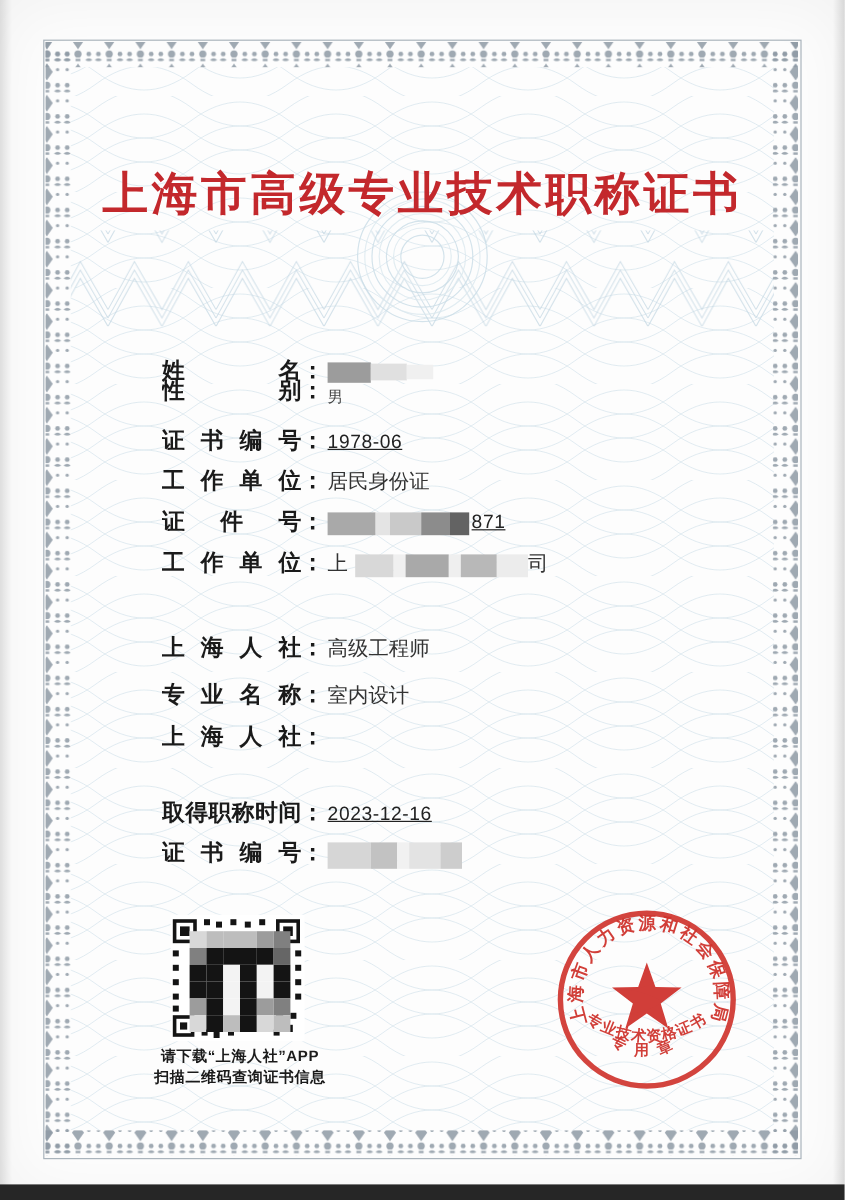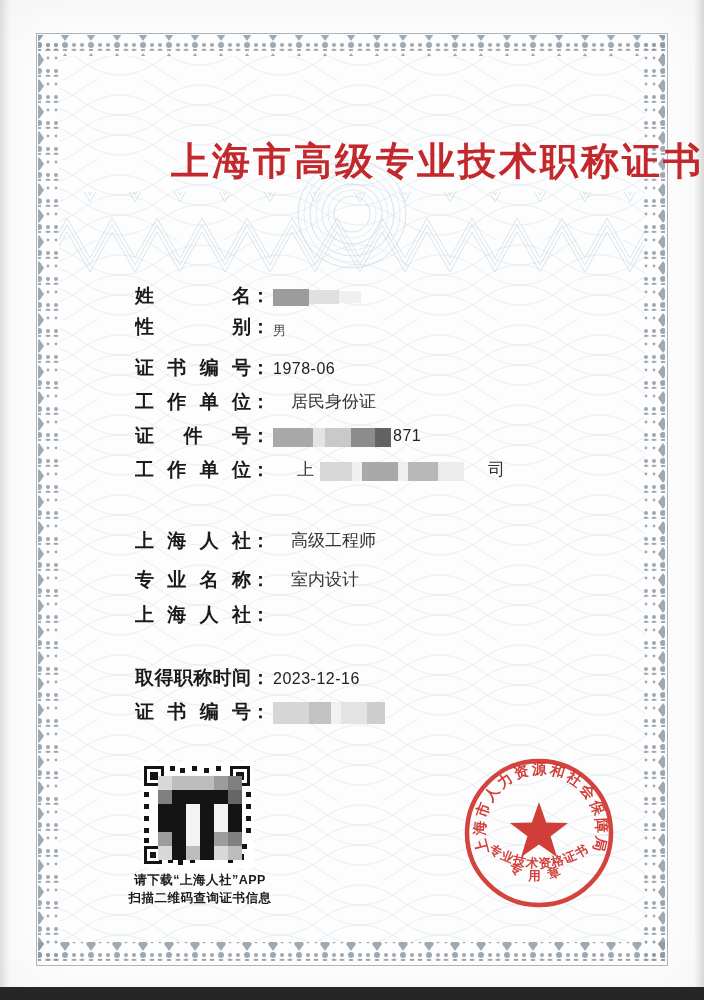--- a/index.html
+++ b/index.html
@@ -11,7 +11,7 @@
   .edge-l{left:0;background:linear-gradient(90deg,rgba(0,0,0,.10),rgba(0,0,0,0));}
   .edge-r{right:0;background:linear-gradient(270deg,rgba(0,0,0,.12),rgba(0,0,0,0));}
 
-  .cert-title{position:absolute;left:0;top:136px;width:704px;text-align:right;
+  .cert-title{position:absolute;left:0;top:136px;width:704px;text-align:center;
               font-size:38px;font-weight:700;color:#c3282c;letter-spacing:3px;}
 
   .row{position:absolute;left:135px;display:flex;align-items:flex-start;line-height:22px;}

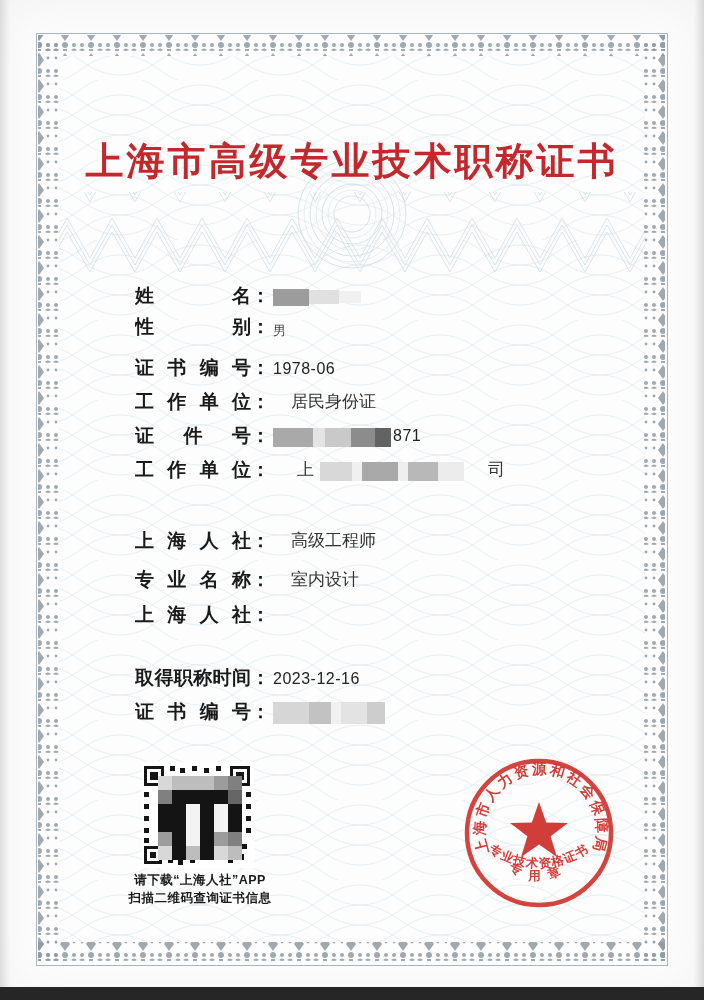--- a/index.html
+++ b/index.html
@@ -105,7 +105,7 @@
 
   <div class="cert-title">上海市高级专业技术职称证书</div>
 
-  <div class="row" style="top:285px">
+  <div class="row" style="top:299px">
     <span class="lab">姓名</span>
       <span class="colon">：</span>
     <span class="val">

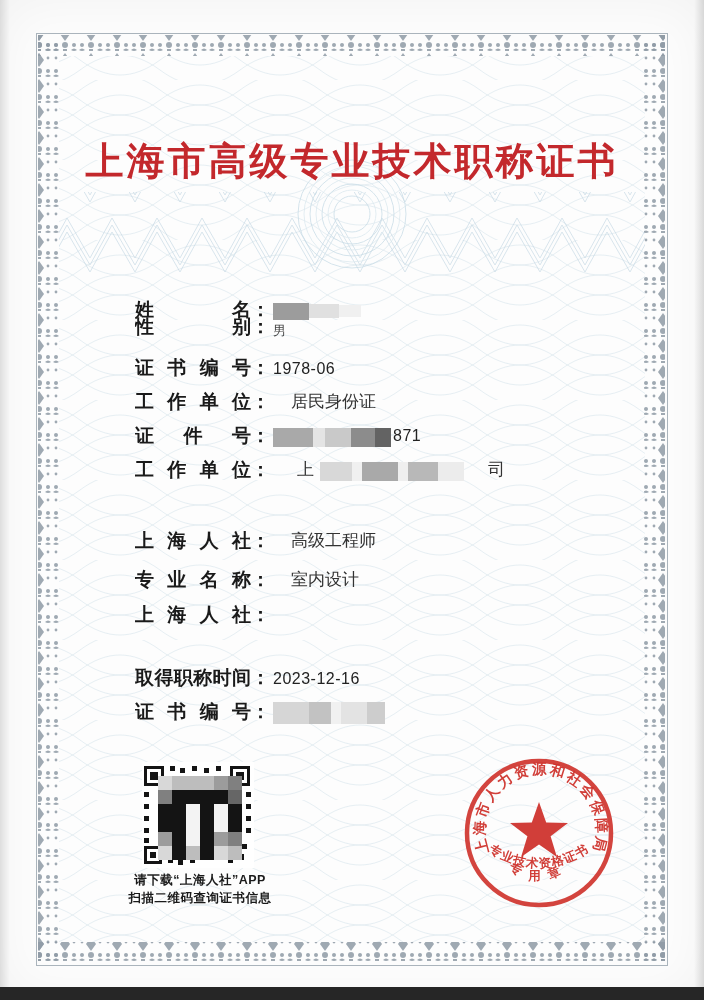--- a/index.html
+++ b/index.html
@@ -20,7 +20,7 @@
   .colon{display:inline-block;width:16px;font-size:19px;font-weight:700;color:#1a1a1a;}
   .val{margin-left:6px;color:#333;}
   .val-cn{font-family:"Liberation Serif",serif;font-size:17px;margin-left:24px;}
-  .val-num{font-size:16px;color:#222;letter-spacing:.5px;padding-top:1px;}
+  .val-num{font-size:16px;color:#222;letter-spacing:.5px;padding-top:1px;text-decoration:underline;}
   .val-small{font-family:"Liberation Serif",serif;font-size:13px;color:#444;padding-top:4px;}
   .val-wrap{width:332px;line-height:27px;}
 

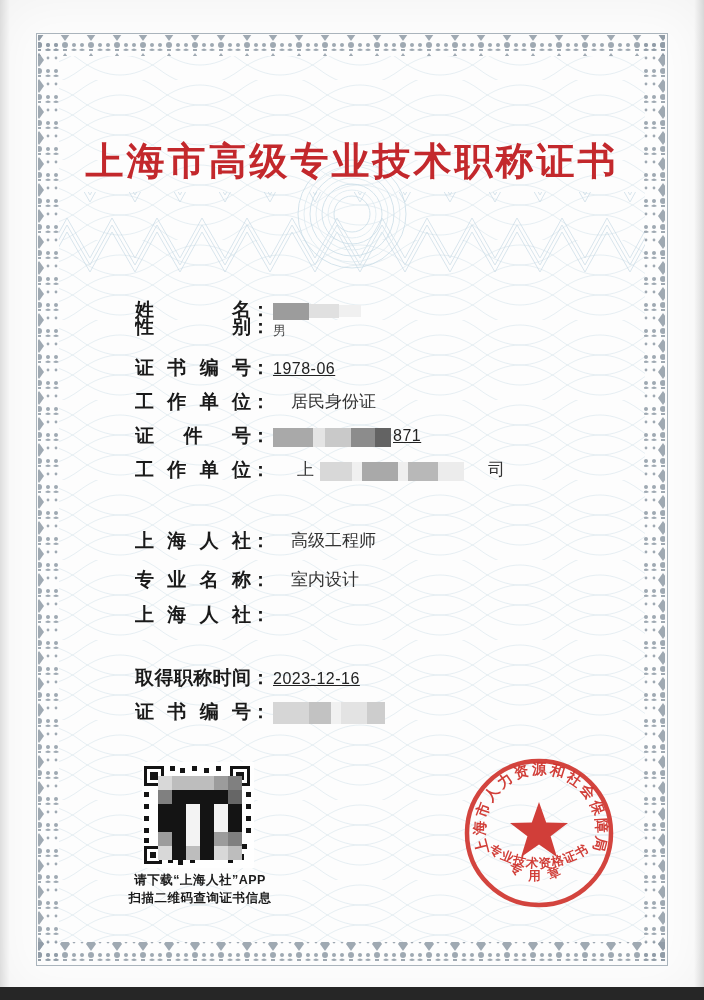--- a/index.html
+++ b/index.html
@@ -19,7 +19,7 @@
        text-align:justify;text-align-last:justify;white-space:nowrap;overflow:hidden;}
   .colon{display:inline-block;width:16px;font-size:19px;font-weight:700;color:#1a1a1a;}
   .val{margin-left:6px;color:#333;}
-  .val-cn{font-family:"Liberation Serif",serif;font-size:17px;margin-left:24px;}
+  .val-cn{font-family:"Liberation Serif",serif;font-size:17px;}
   .val-num{font-size:16px;color:#222;letter-spacing:.5px;padding-top:1px;text-decoration:underline;}
   .val-small{font-family:"Liberation Serif",serif;font-size:13px;color:#444;padding-top:4px;}
   .val-wrap{width:332px;line-height:27px;}

